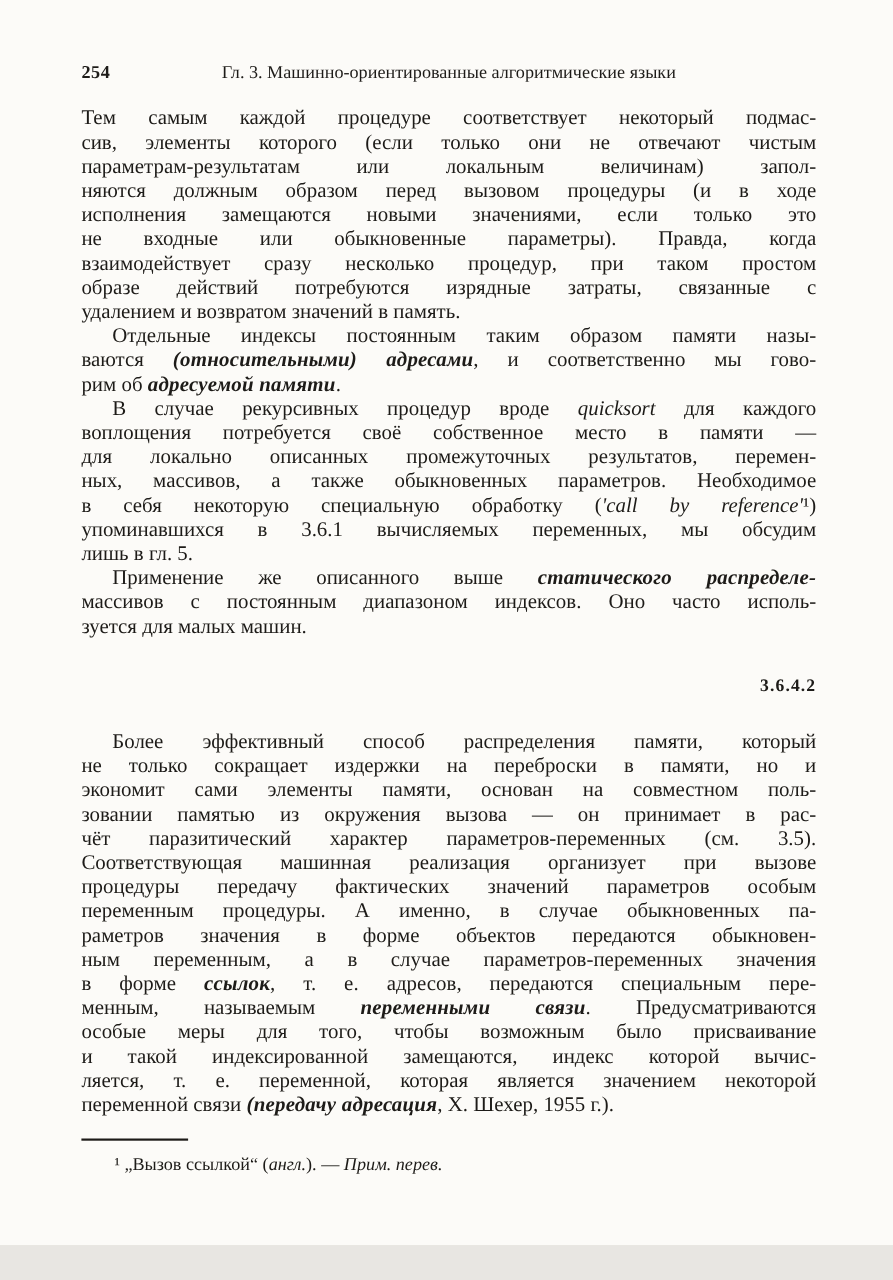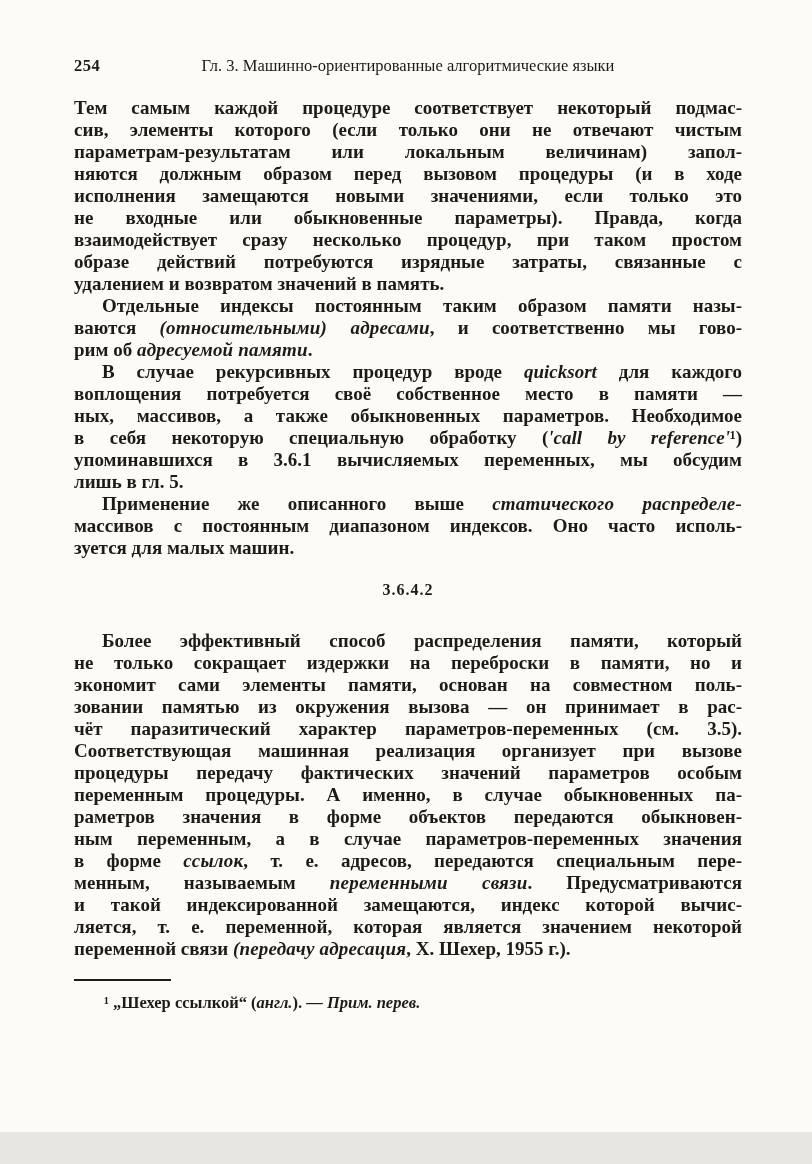--- a/index.html
+++ b/index.html
@@ -60,7 +60,7 @@
   .para.indent .line.first {
     text-indent: 28px;
   }
-  .run-n { font-style: normal; font-weight: 700; }
+  .run-n { font-style: normal; font-weight: 400; }
   .run-i { font-style: italic; font-weight: 700; }
   .run-bi { font-style: italic; font-weight: 700; letter-spacing: 0.2px; }
   .section-heading {

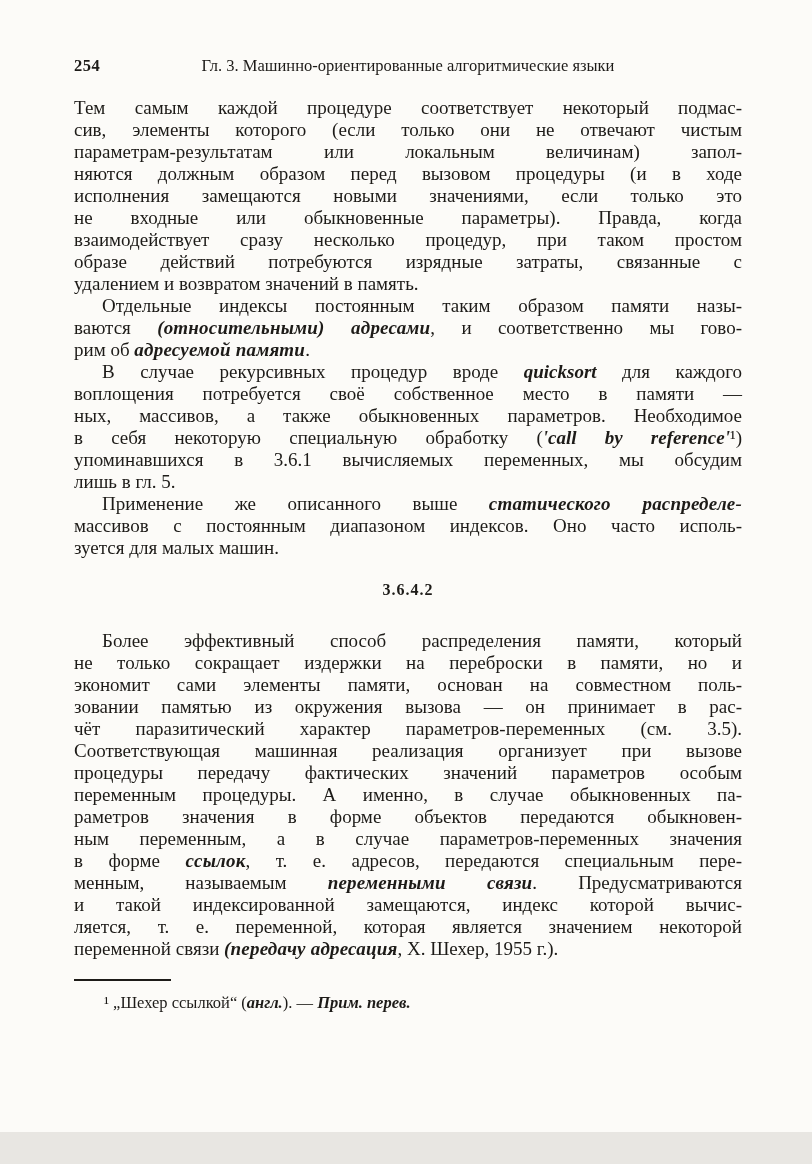--- a/index.html
+++ b/index.html
@@ -61,7 +61,7 @@
     text-indent: 28px;
   }
   .run-n { font-style: normal; font-weight: 400; }
-  .run-i { font-style: italic; font-weight: 700; }
+  .run-i { font-style: italic; font-weight: 400; }
   .run-bi { font-style: italic; font-weight: 700; letter-spacing: 0.2px; }
   .section-heading {
     font-weight: 700;

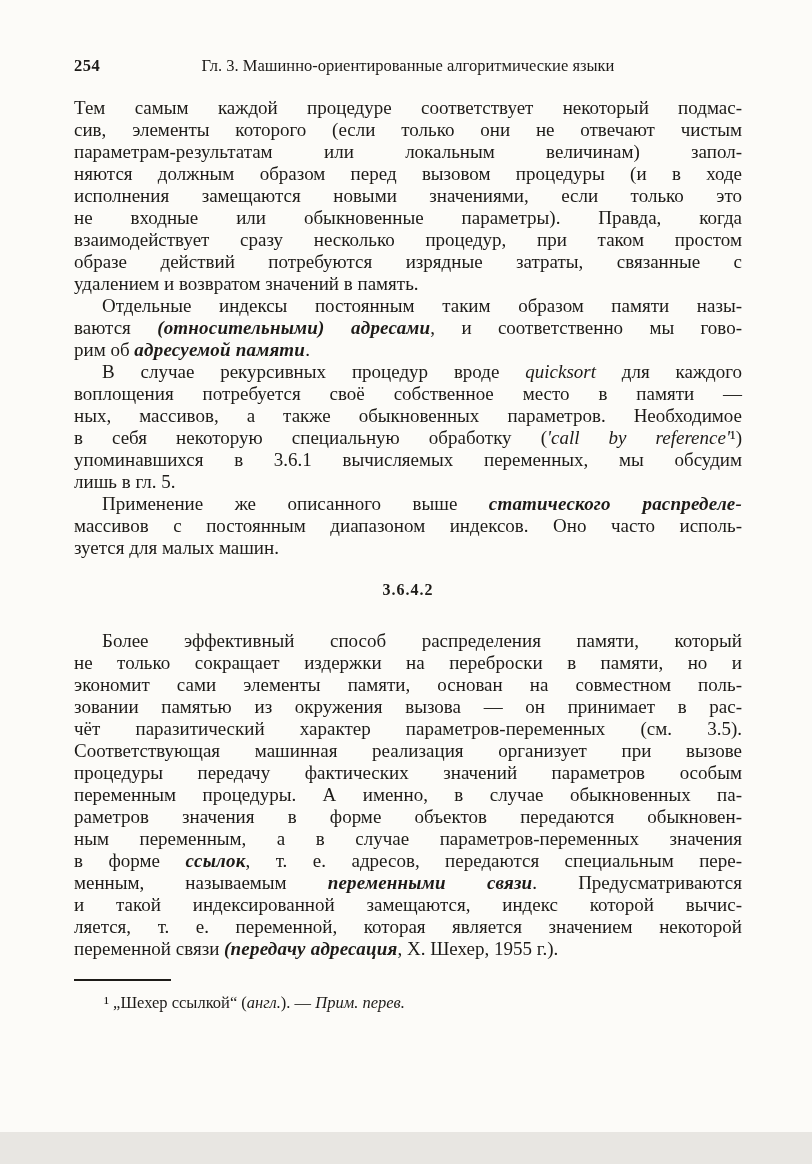--- a/index.html
+++ b/index.html
@@ -119,6 +119,7 @@
         <div class="para indent">
           <div class="line first"><span class="run-n">В случае рекурсивных процедур вроде </span><span class="run-i">quicksort</span><span class="run-n"> для каждого</span></div>
           <div class="line"><span class="run-n">воплощения потребуется своё собственное место в памяти —</span></div>
+          <div class="line"><span class="run-n">для локально описанных промежуточных результатов, перемен-</span></div>
           <div class="line"><span class="run-n">ных, массивов, а также обыкновенных параметров. Необходимое</span></div>
           <div class="line"><span class="run-n">в себя некоторую специальную обработку (</span><span class="run-i">'call by reference'</span><span class="run-n">¹)</span></div>
           <div class="line"><span class="run-n">упоминавшихся в 3.6.1 вычисляемых переменных, мы обсудим</span></div>

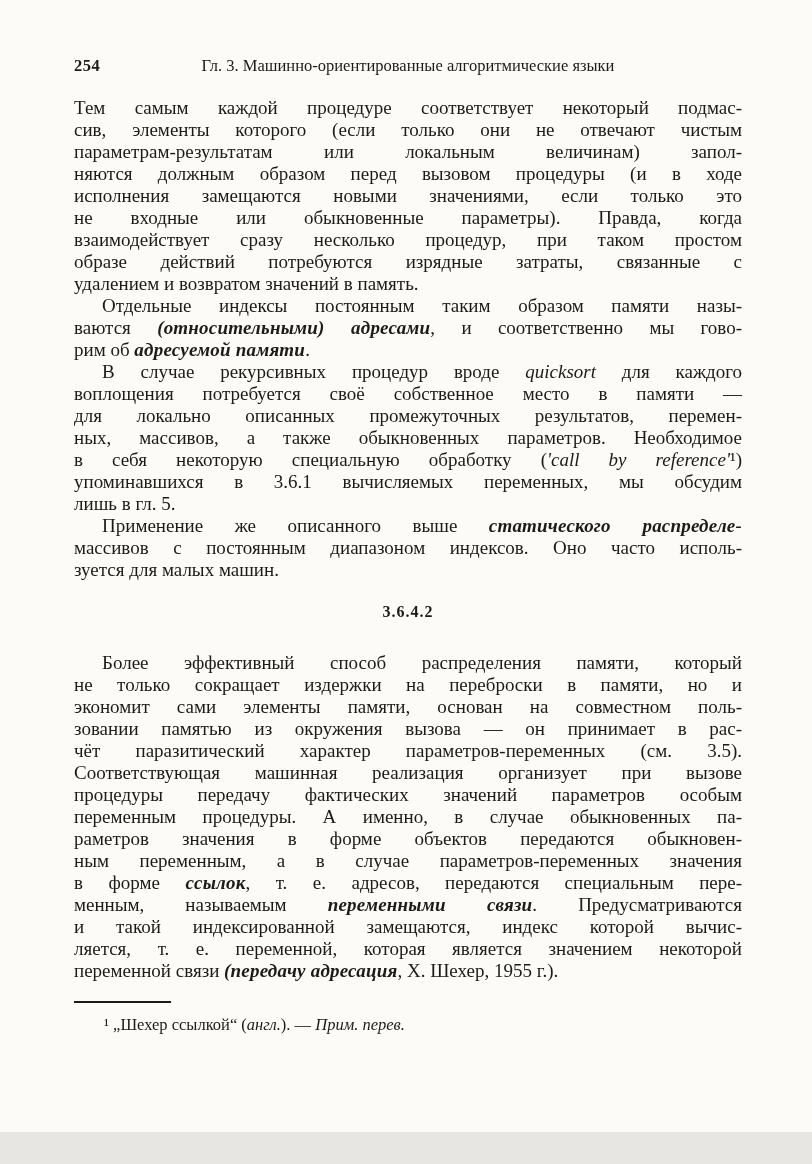--- a/index.html
+++ b/index.html
@@ -67,8 +67,8 @@
     font-weight: 700;
     font-size: 16px;
     letter-spacing: 1px;
-    text-align: center;
-    margin-top: 20px;
+    text-align: right;
+    margin-top: 32px;
     margin-bottom: 29px;
     line-height: 22px;
   }

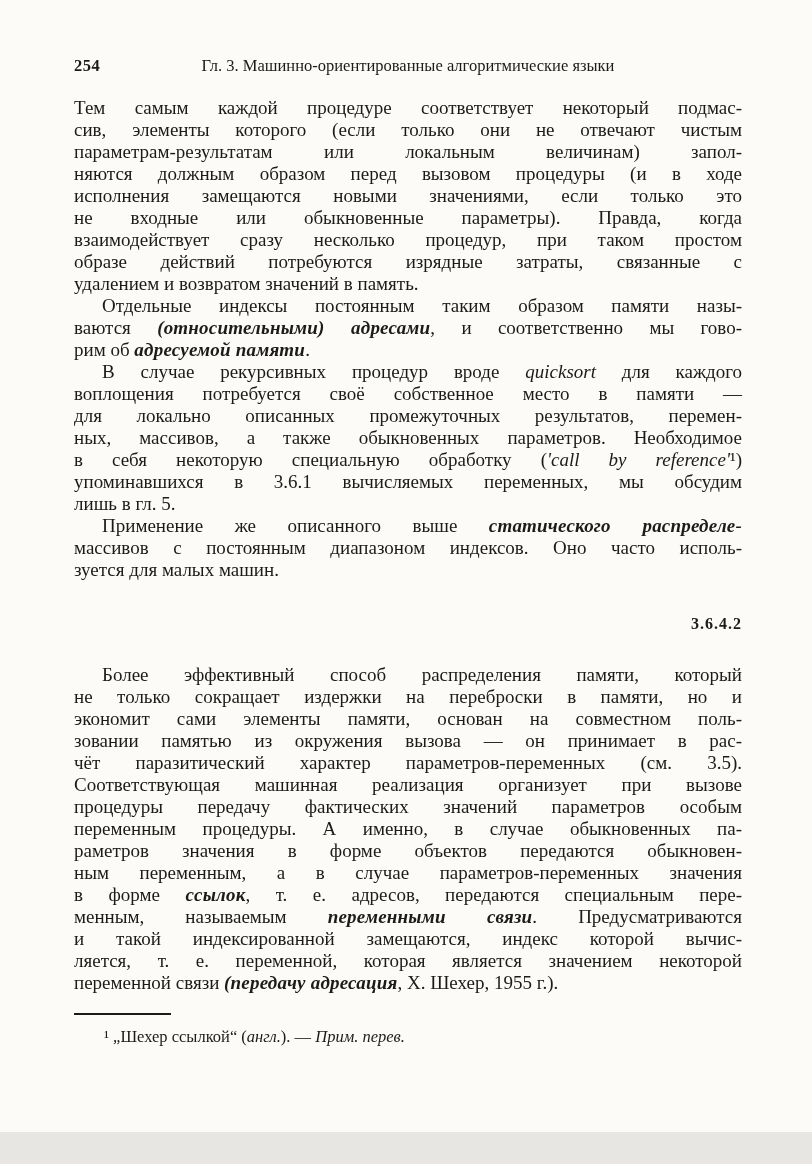--- a/index.html
+++ b/index.html
@@ -144,6 +144,7 @@
           <div class="line"><span class="run-n">ным переменным, а в случае параметров-переменных значения</span></div>
           <div class="line"><span class="run-n">в форме </span><span class="run-bi">ссылок</span><span class="run-n">, т. е. адресов, передаются специальным пере-</span></div>
           <div class="line"><span class="run-n">менным, называемым </span><span class="run-bi">переменными связи</span><span class="run-n">. Предусматриваются</span></div>
+          <div class="line"><span class="run-n">особые меры для того, чтобы возможным было присваивание</span></div>
           <div class="line"><span class="run-n">и такой индексированной замещаются, индекс которой вычис-</span></div>
           <div class="line"><span class="run-n">ляется, т. е. переменной, которая является значением некоторой</span></div>
           <div class="line last"><span class="run-n">переменной связи </span><span class="run-bi">(передачу адресация</span><span class="run-n">, Х. Шехер, 1955 г.).</span></div>

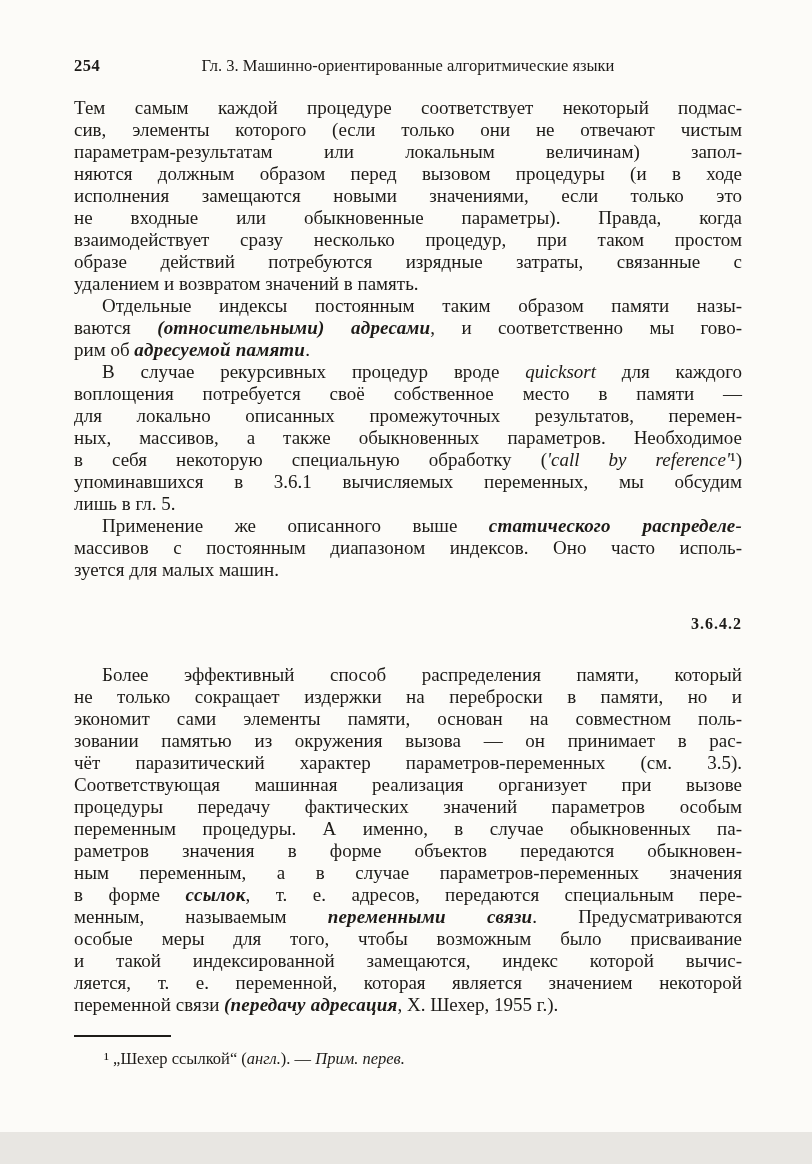--- a/index.html
+++ b/index.html
@@ -153,7 +153,7 @@
 
     <div class="footnote">
       <div class="footnote-rule"></div>
-      <div class="footnote-text"><span class="run-n">¹ „Шехер ссылкой“ (</span><span class="run-i">англ.</span><span class="run-n">). — </span><span class="run-i">Прим. перев.</span></div>
+      <div class="footnote-text"><span class="run-n">¹ „Вызов ссылкой“ (</span><span class="run-i">англ.</span><span class="run-n">). — </span><span class="run-i">Прим. перев.</span></div>
     </div>
 
   </div>

